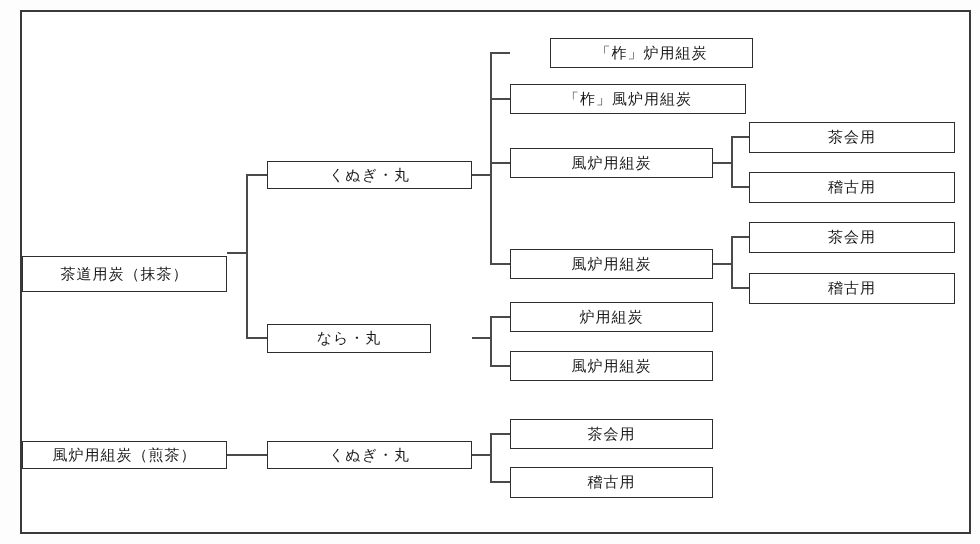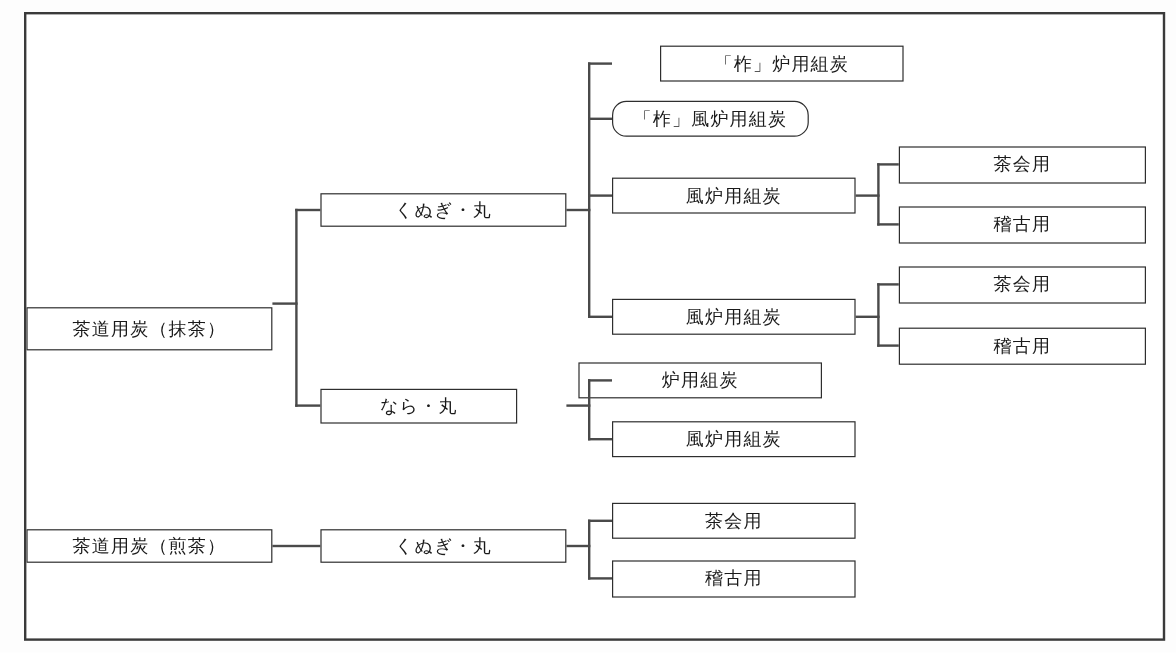--- a/index.html
+++ b/index.html
@@ -56,7 +56,7 @@
   <div class="node" style="left:267px; top:441px; width:205px; height:28px;">くぬぎ・丸</div>
 
   <div class="node" style="left:510px; top:38px; width:203px; height:30px;margin-left:40px;">「柞」炉用組炭</div>
-  <div class="node" style="left:510px; top:84px; width:164px; height:30px;border-radius:12px;">「柞」風炉用組炭</div>
+  <div class="node" style="left:510px; top:84px; width:236px; height:30px;">「柞」風炉用組炭</div>
   <div class="node" style="left:510px; top:148px; width:203px; height:30px;">風炉用組炭</div>
   <div class="node" style="left:510px; top:249px; width:203px; height:30px;">風炉用組炭</div>
   <div class="node" style="left:482px; top:302px; width:203px; height:30px;">炉用組炭</div>

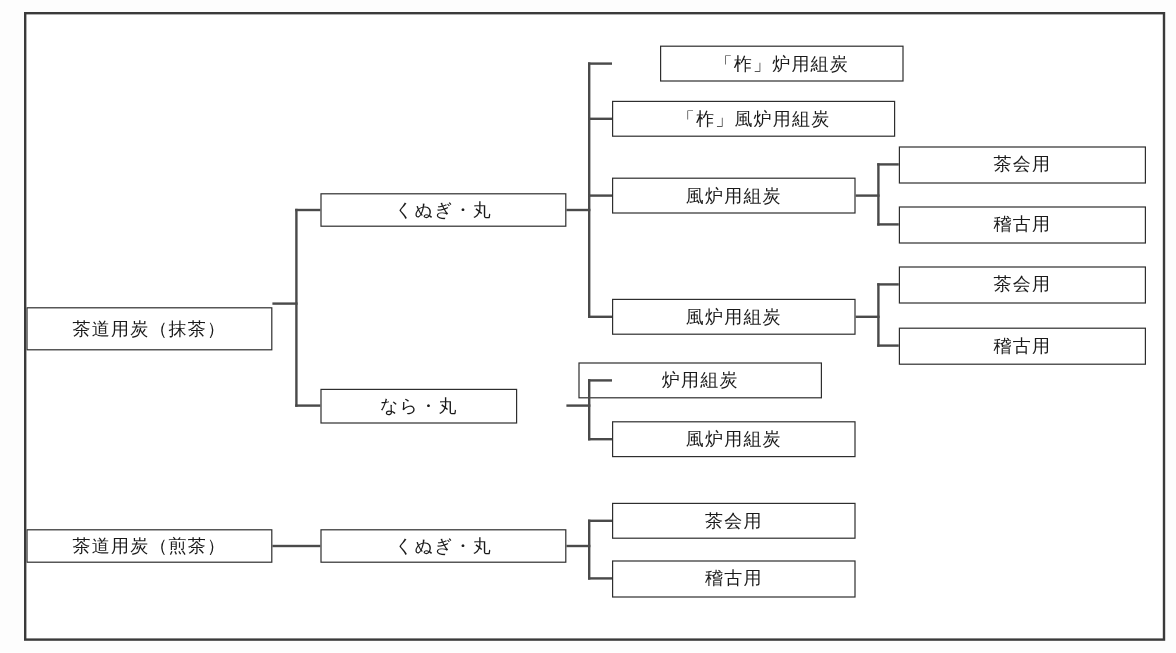--- a/index.html
+++ b/index.html
@@ -59,7 +59,7 @@
   <div class="node" style="left:510px; top:84px; width:236px; height:30px;">「柞」風炉用組炭</div>
   <div class="node" style="left:510px; top:148px; width:203px; height:30px;">風炉用組炭</div>
   <div class="node" style="left:510px; top:249px; width:203px; height:30px;">風炉用組炭</div>
-  <div class="node" style="left:482px; top:302px; width:203px; height:30px;">炉用組炭</div>
+  <div class="node" style="left:510px; top:302px; width:203px; height:30px;">炉用組炭</div>
   <div class="node" style="left:510px; top:351px; width:203px; height:30px;">風炉用組炭</div>
   <div class="node" style="left:510px; top:419px; width:203px; height:30px;">茶会用</div>
   <div class="node" style="left:510px; top:467px; width:203px; height:31px;">稽古用</div>

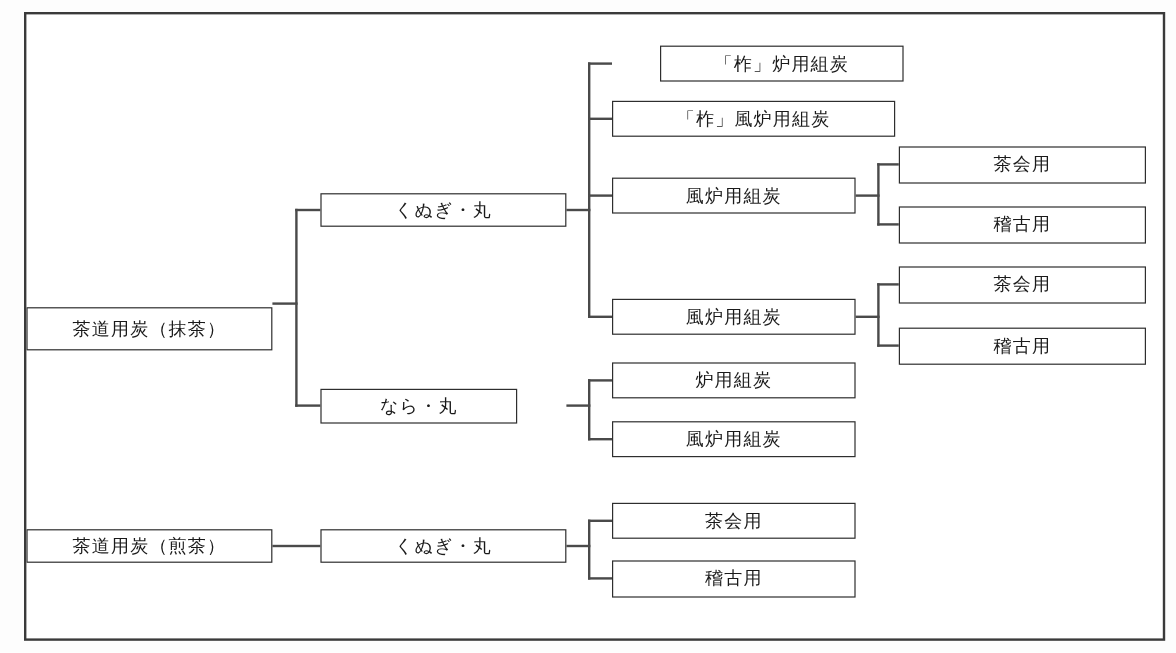--- a/index.html
+++ b/index.html
@@ -49,7 +49,7 @@
   <div class="outer-frame"></div>
 
   <div class="node" style="left:22px; top:256px; width:205px; height:36px;">茶道用炭（抹茶）</div>
-  <div class="node" style="left:22px; top:441px; width:205px; height:28px;">茶道用炭（煎茶）</div>
+  <div class="node" style="left:22px; top:441px; width:205px; height:28px;">風炉用組炭（煎茶）</div>
 
   <div class="node" style="left:267px; top:161px; width:205px; height:28px;">くぬぎ・丸</div>
   <div class="node" style="left:267px; top:324px; width:164px; height:29px;">なら・丸</div>

